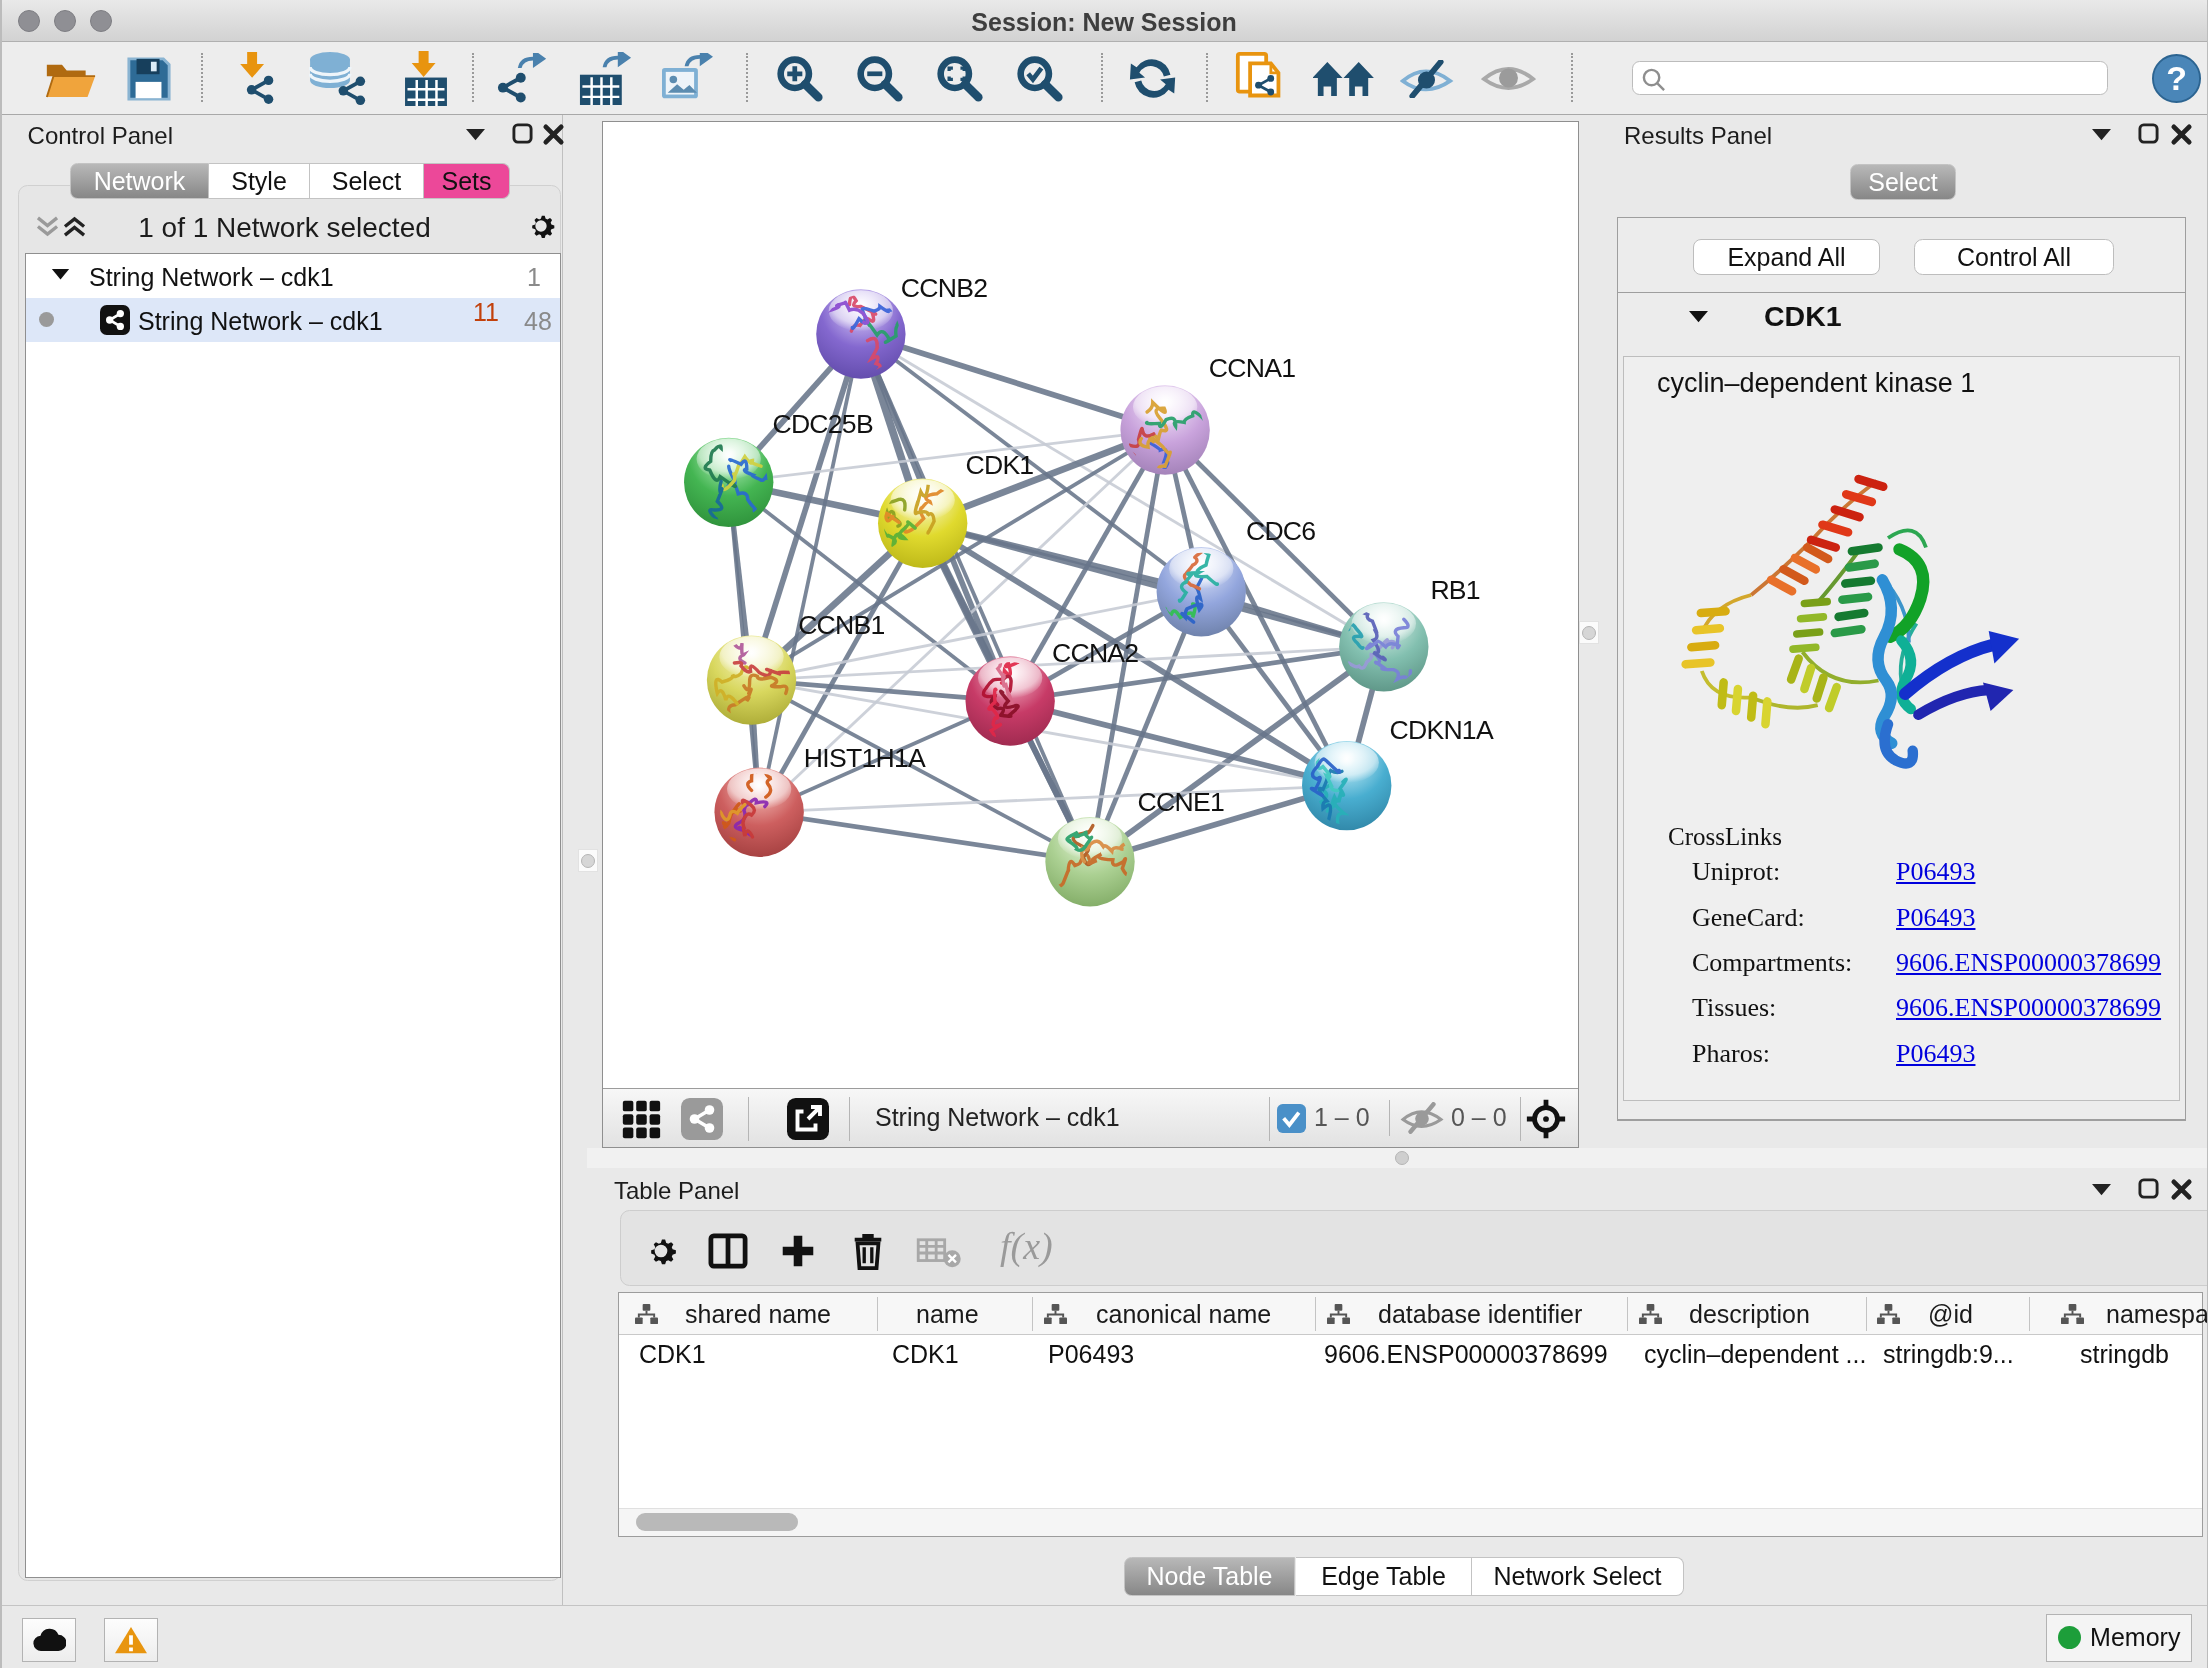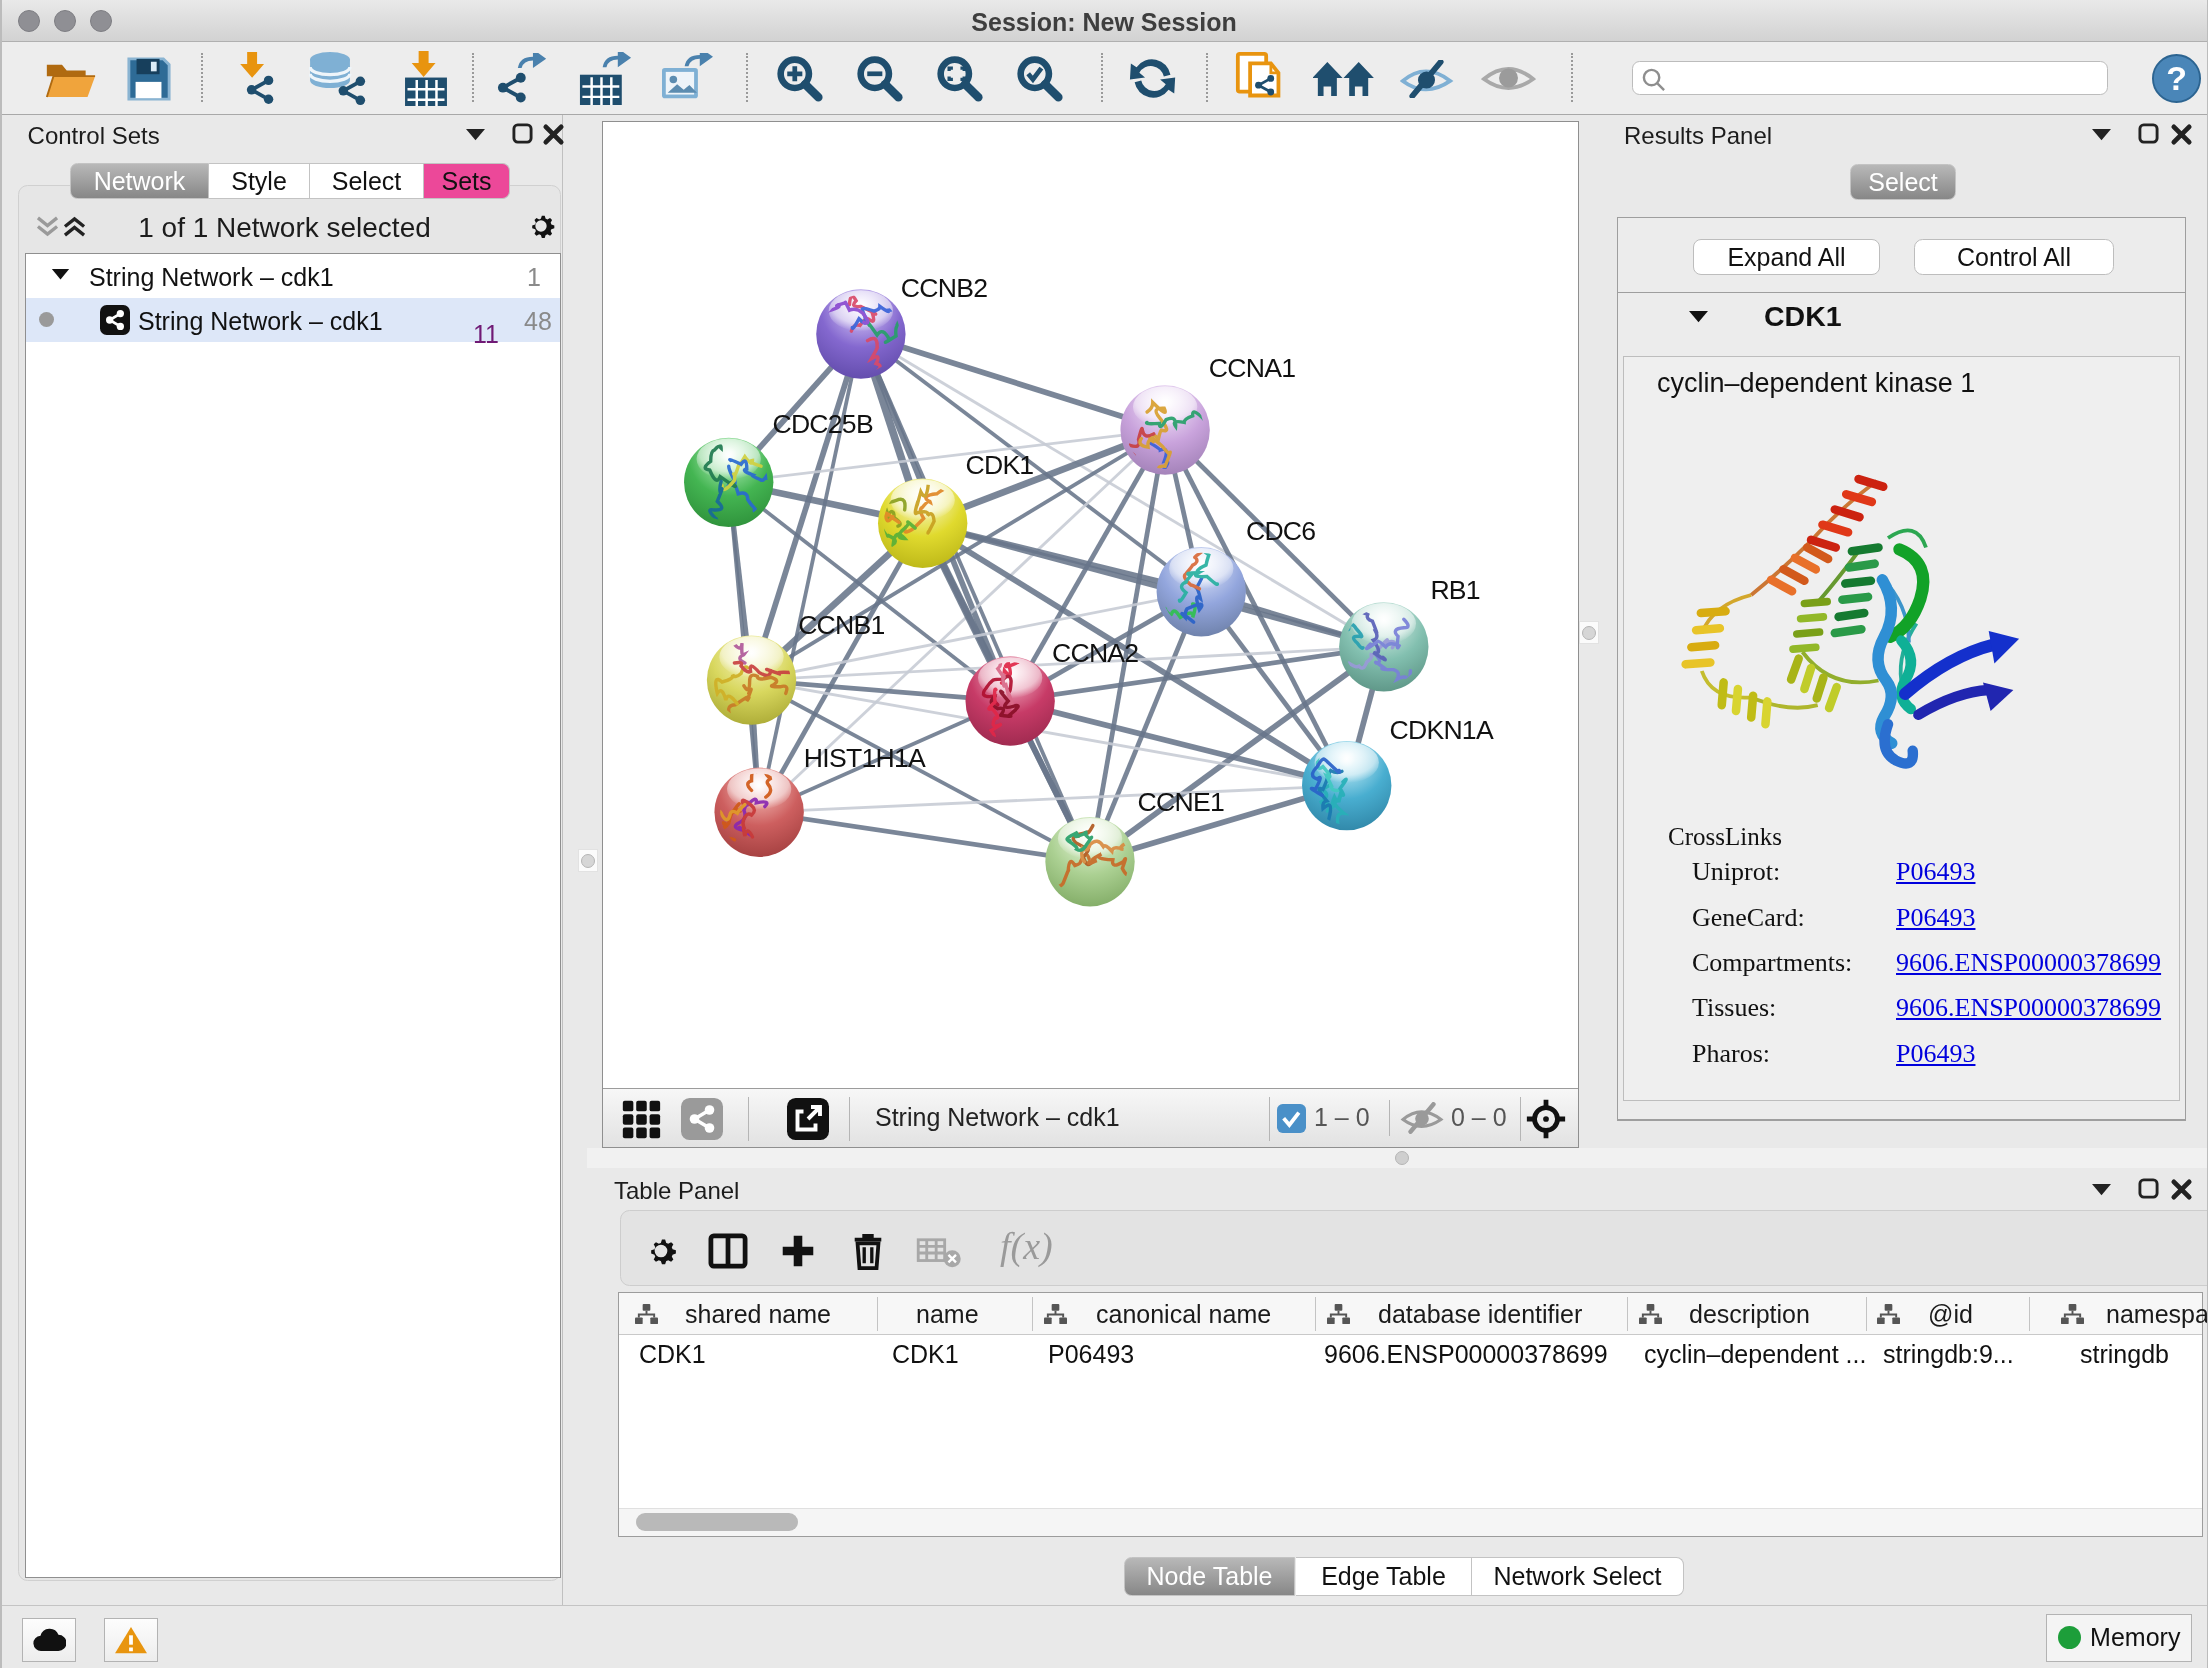--- a/index.html
+++ b/index.html
@@ -206,7 +206,7 @@
     </div>
   </div>
 <div class="abs" style="left:0;top:115px;width:563px;height:1490px;background:#e9e9e9;border-right:1px solid #c0c0c0">
-    <div class="abs panelhead" style="left:27.6px;top:6.7px">Control Sets</div>
+    <div class="abs panelhead" style="left:27.6px;top:6.7px">Control Panel</div>
     <svg width="21" height="13.3" viewBox="0 0 22 14" style="position:absolute;left:465px;top:13.3px">
       <path d="M1 1 h20 L11 13 z" fill="#222"></path>
     </svg>

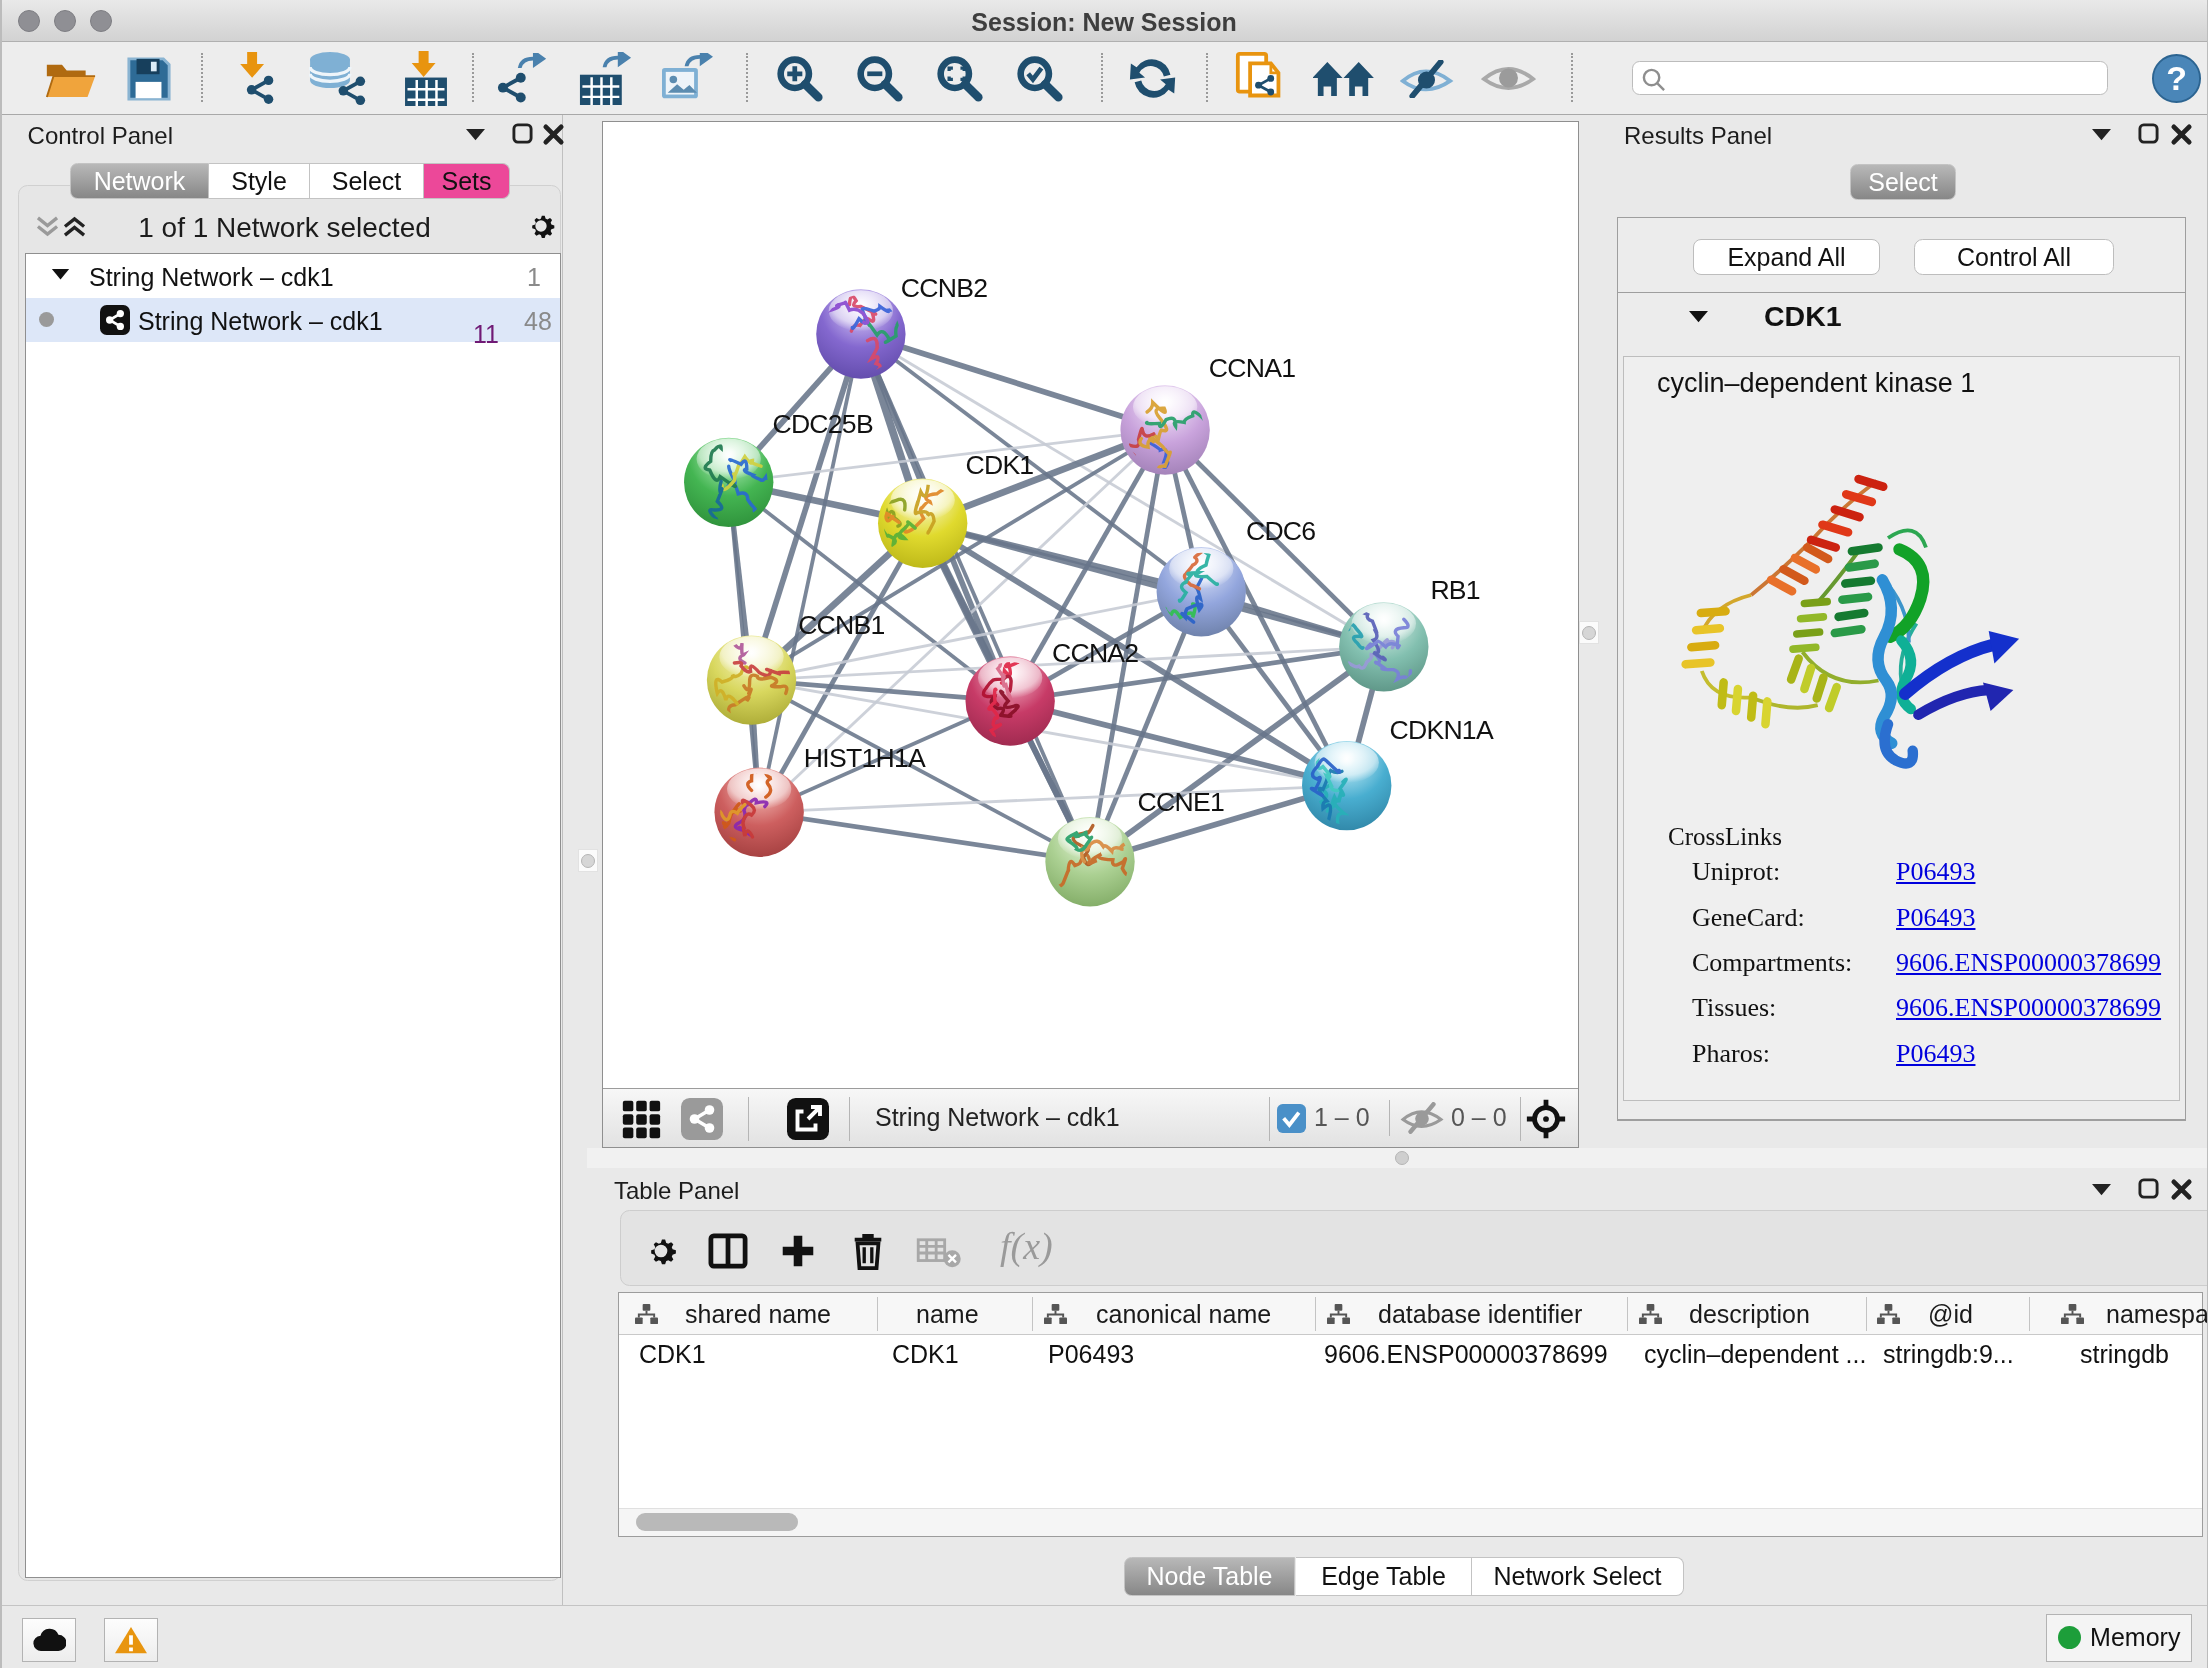--- a/index.html
+++ b/index.html
@@ -248,7 +248,7 @@
               <circle cx="19" cy="20" r="3.4"></circle>
               <path d="M19 8 L9 14 L19 20" stroke="#fff" stroke-width="2.6" fill="none"></path>
             </g>
-          </svg></div><div style="position:absolute;left:112px;top:8.6px">String Network – cdk1</div><div style="position:absolute;left:447px;top:22px;color:#701a75">11</div><div style="position:absolute;left:498px;top:8.6px;color:#8a8a8a">48</div></div>
+          </svg></div><div style="position:absolute;left:112px;top:8.6px">String Network – cdk1</div><div style="position:absolute;left:447px;top:0;color:#c2410c">11</div><div style="position:absolute;left:498px;top:8.6px;color:#8a8a8a">48</div></div>
     </div>
   </div>
 <div class="abs" style="left:602px;top:121px;width:977px;height:1027px;background:#fff;border:1px solid #8f8f8f">

